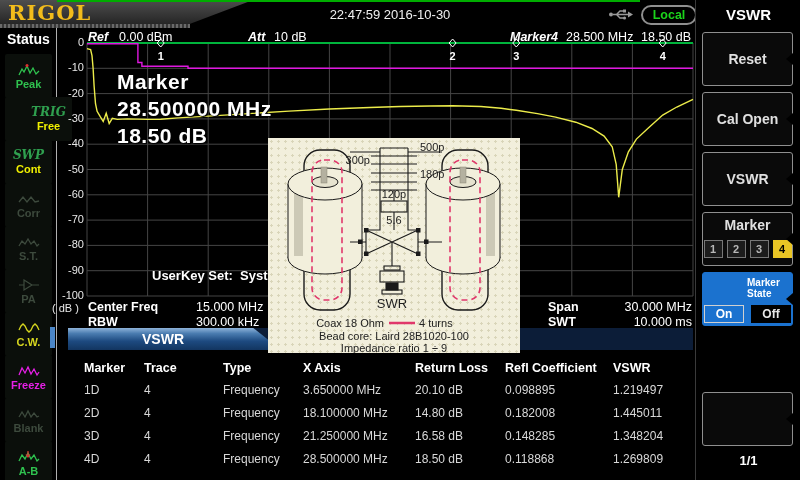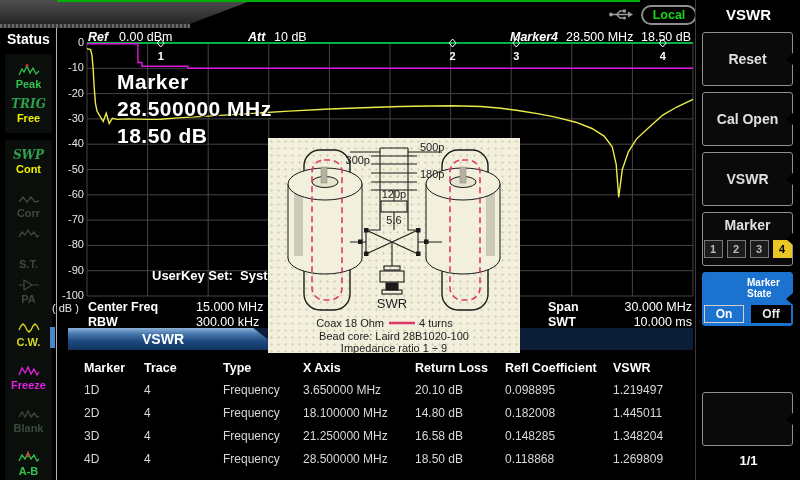--- a/index.html
+++ b/index.html
@@ -127,6 +127,7 @@
   <div class="topbar">
     <div class="logo-block"></div>
     <div class="logo-strip"></div>
+    <div class="logo-text">RIGOL</div>
     <svg class="abs" style="left:608px;top:8px;" width="26" height="13" viewBox="0 0 26 13">
       <circle cx="3" cy="6.5" r="2" fill="#9a9a9a"></circle>
       <path d="M5,6.5 H20 M8.5,6.5 L12,3 H15.5 M8.5,6.5 L12,10 H15.5" stroke="#9a9a9a" stroke-width="1.4" fill="none"></path>

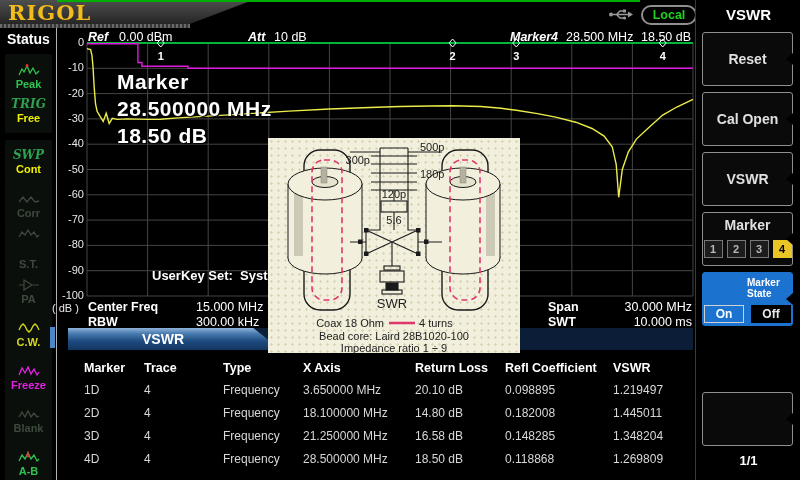--- a/index.html
+++ b/index.html
@@ -128,6 +128,7 @@
     <div class="logo-block"></div>
     <div class="logo-strip"></div>
     <div class="logo-text">RIGOL</div>
+    <div class="clock">22:47:59 2016-10-30</div>
     <svg class="abs" style="left:608px;top:8px;" width="26" height="13" viewBox="0 0 26 13">
       <circle cx="3" cy="6.5" r="2" fill="#9a9a9a"></circle>
       <path d="M5,6.5 H20 M8.5,6.5 L12,3 H15.5 M8.5,6.5 L12,10 H15.5" stroke="#9a9a9a" stroke-width="1.4" fill="none"></path>

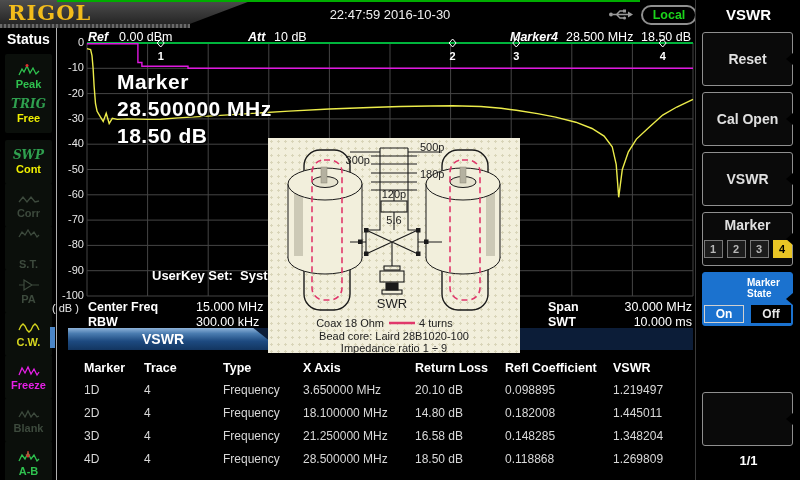--- a/index.html
+++ b/index.html
@@ -150,7 +150,7 @@
           </svg>
           <div class="tile-label" style="color: rgb(47, 194, 79);">Peak</div>
         </div>
-        <div class="tile" style="top: 61px;">
+        <div class="tile" style="top: 69px; padding-left: 20px;">
           <div class="tile-top" style="color: rgb(47, 160, 79);">TRIG</div>
           <div class="tile-label" style="color: rgb(240, 240, 0);">Free</div>
         </div>

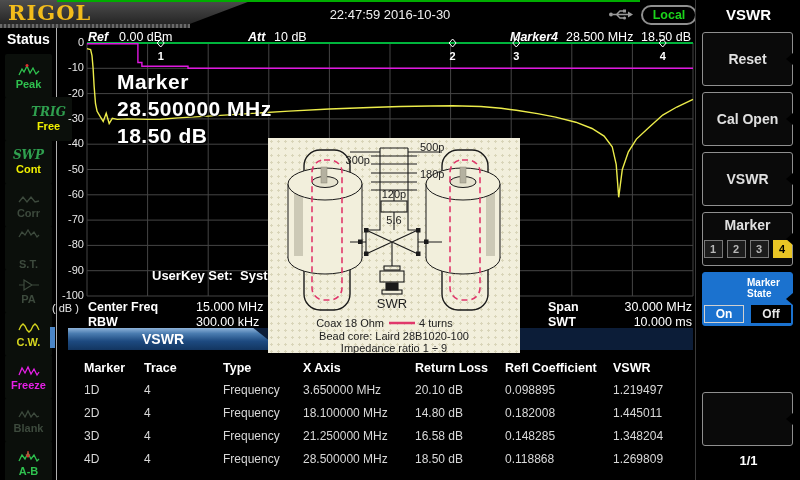--- a/index.html
+++ b/index.html
@@ -164,7 +164,7 @@
           </svg>
           <div class="tile-label" style="color: rgb(61, 74, 61);">Corr</div>
         </div>
-        <div class="tile" style="top: 198px; justify-content: space-between;">
+        <div class="tile" style="top: 198px;">
           <svg width="24" height="14" viewBox="0 0 22 14">
             <polyline points="1,11 4,6 7,9 10,4 13,9 16,6 19,11 21,9" fill="none" stroke="#3d4a3d" stroke-width="1.3"></polyline>
           </svg>

